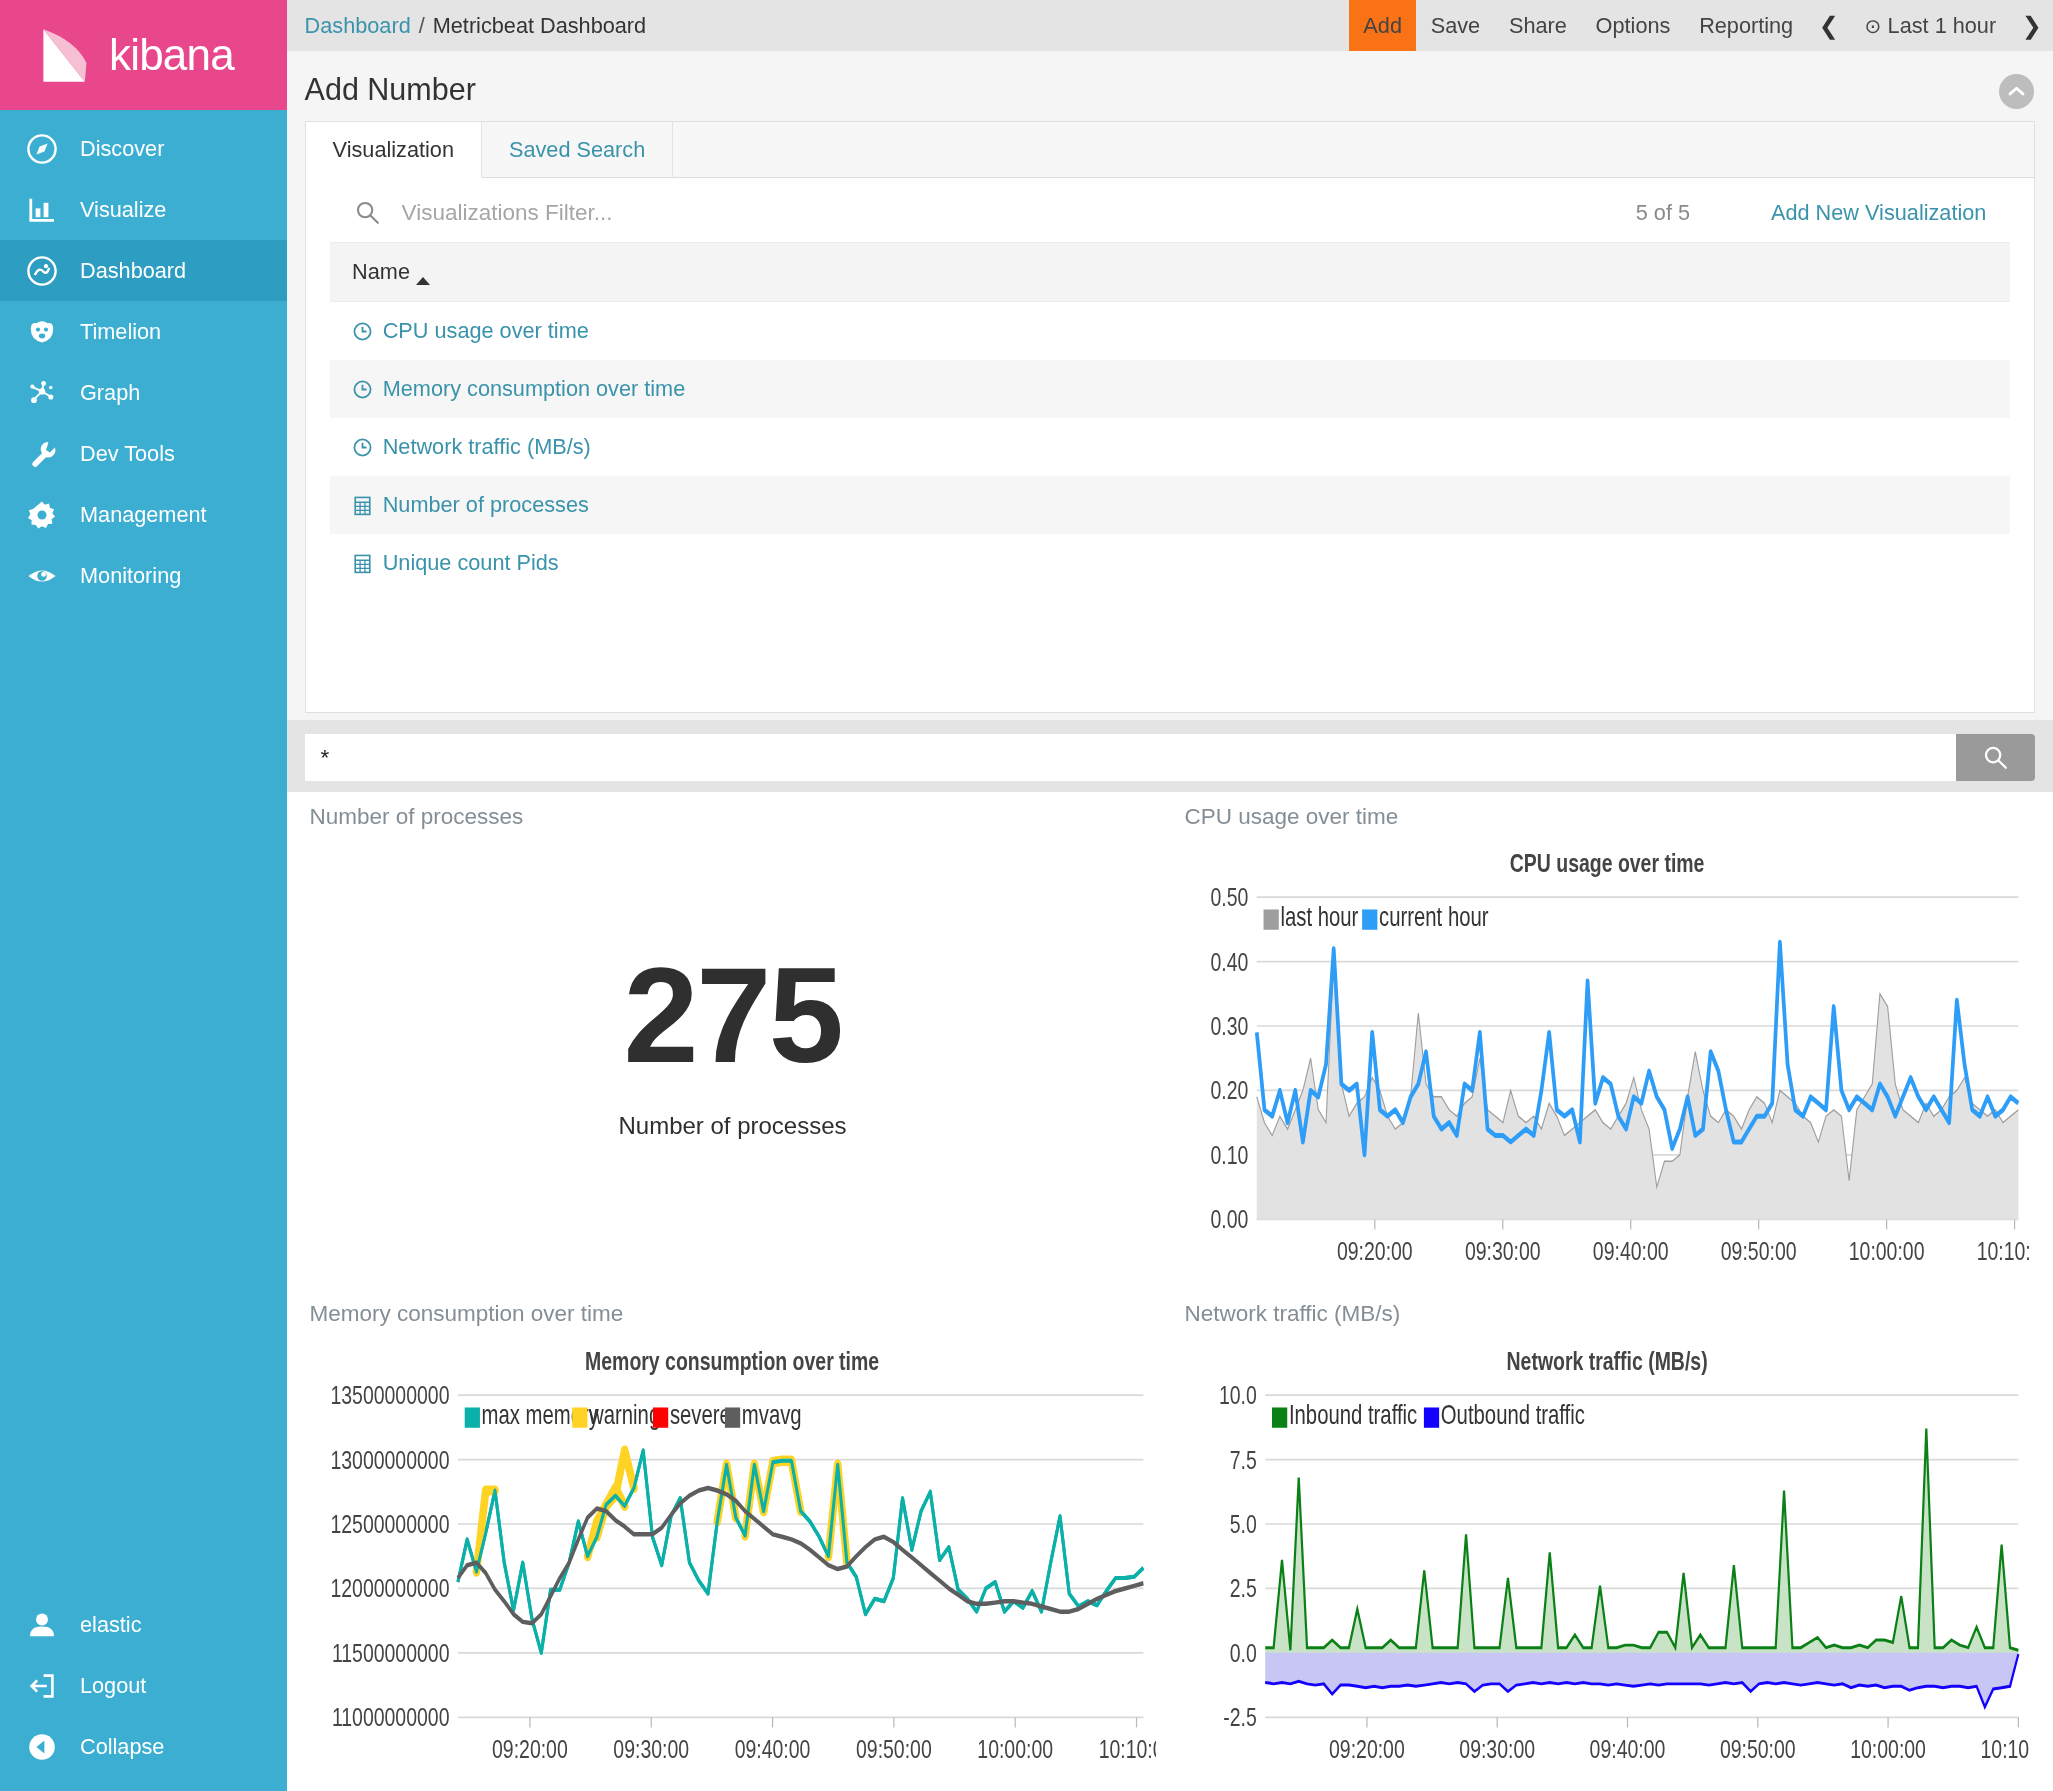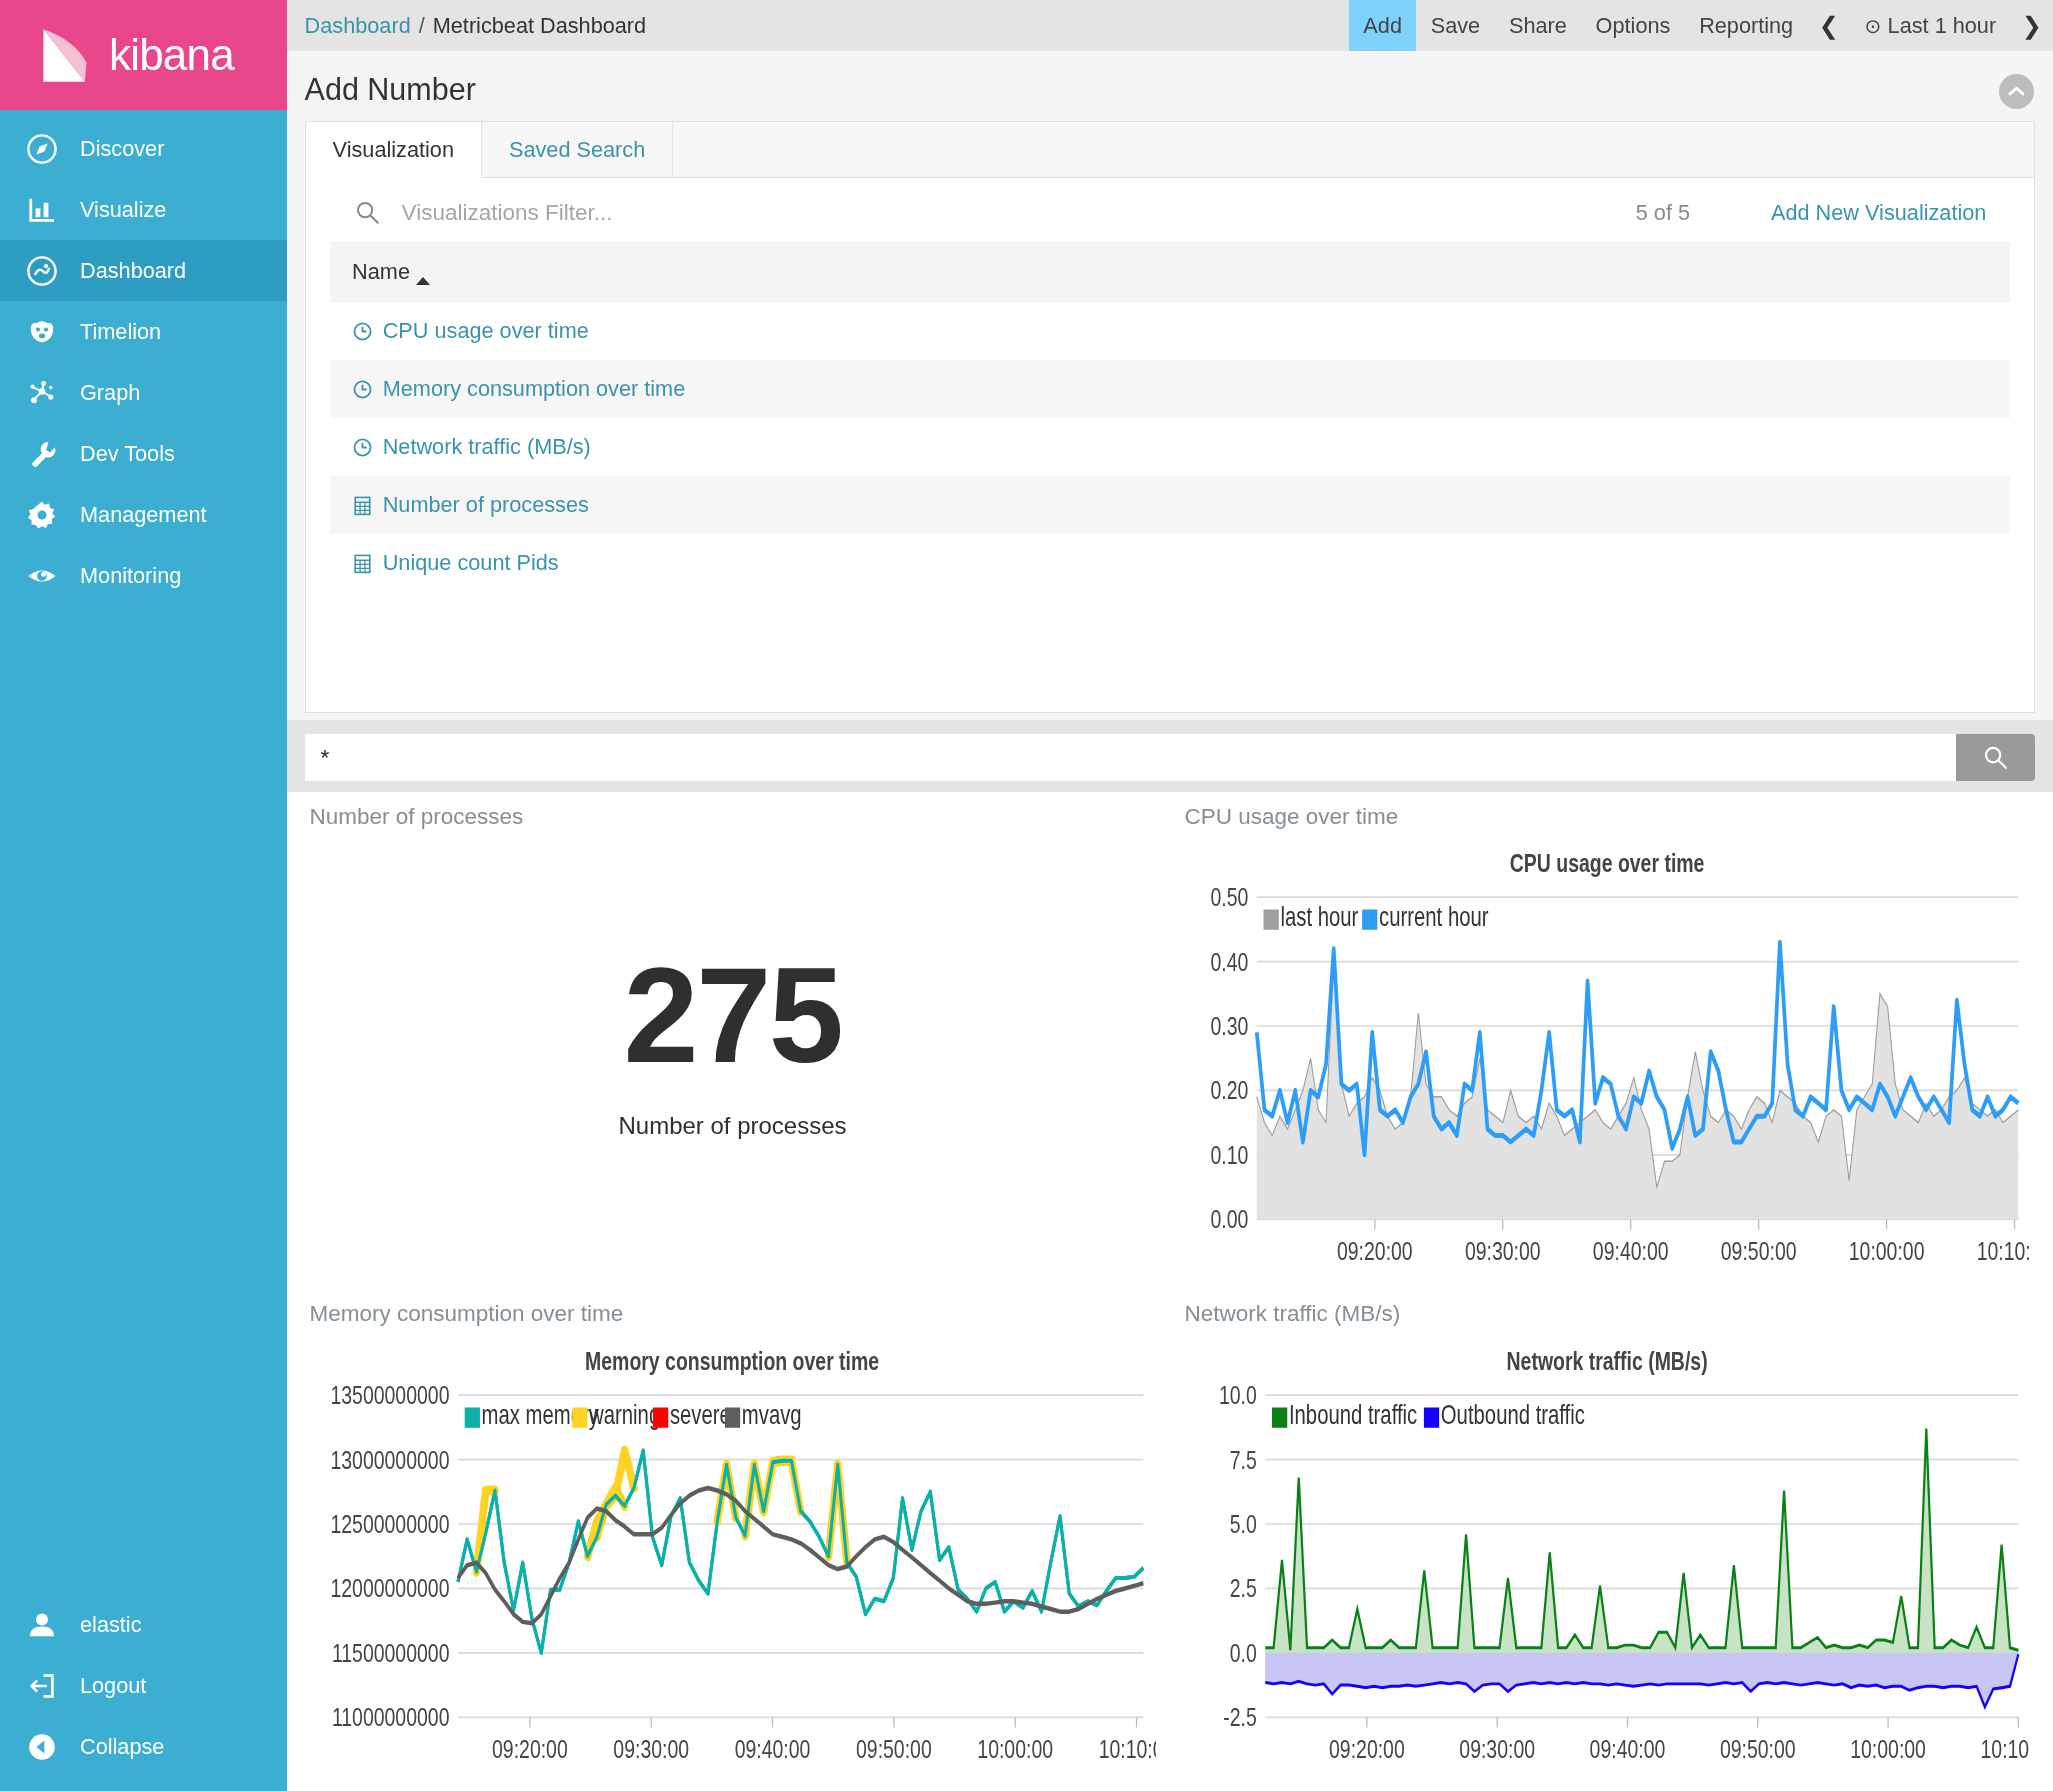--- a/index.html
+++ b/index.html
@@ -48,7 +48,7 @@
     display: flex; align-items: center; padding: 0 14.4px; font-size: 21.7px;
     color: #444; cursor: pointer;
   }
-  .topnav-item.active { background: #7dd3fc; }
+  .topnav-item.active { background: #f97316; }
   .topnav-item.arrow { font-size: 24px; color: #333; padding: 0 11.2px; }
   .clock-glyph { margin-right: 6.4px; font-size: 20px; }
 

